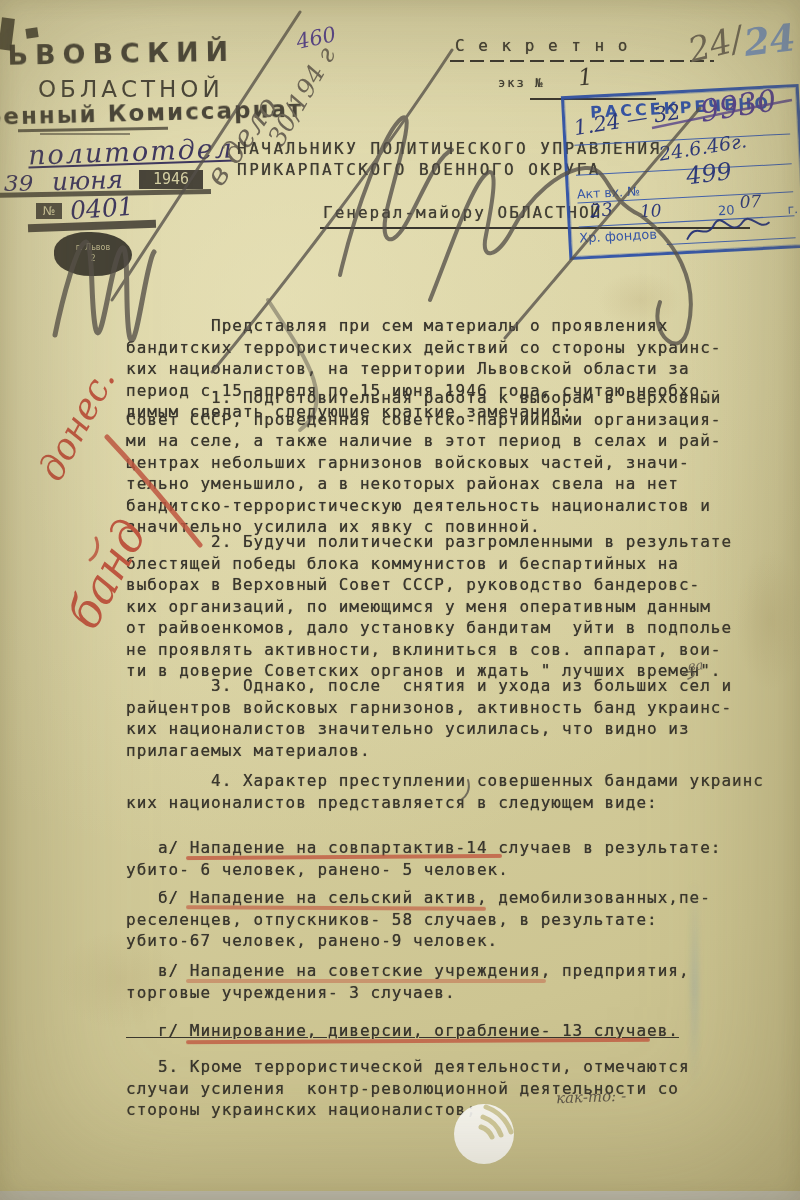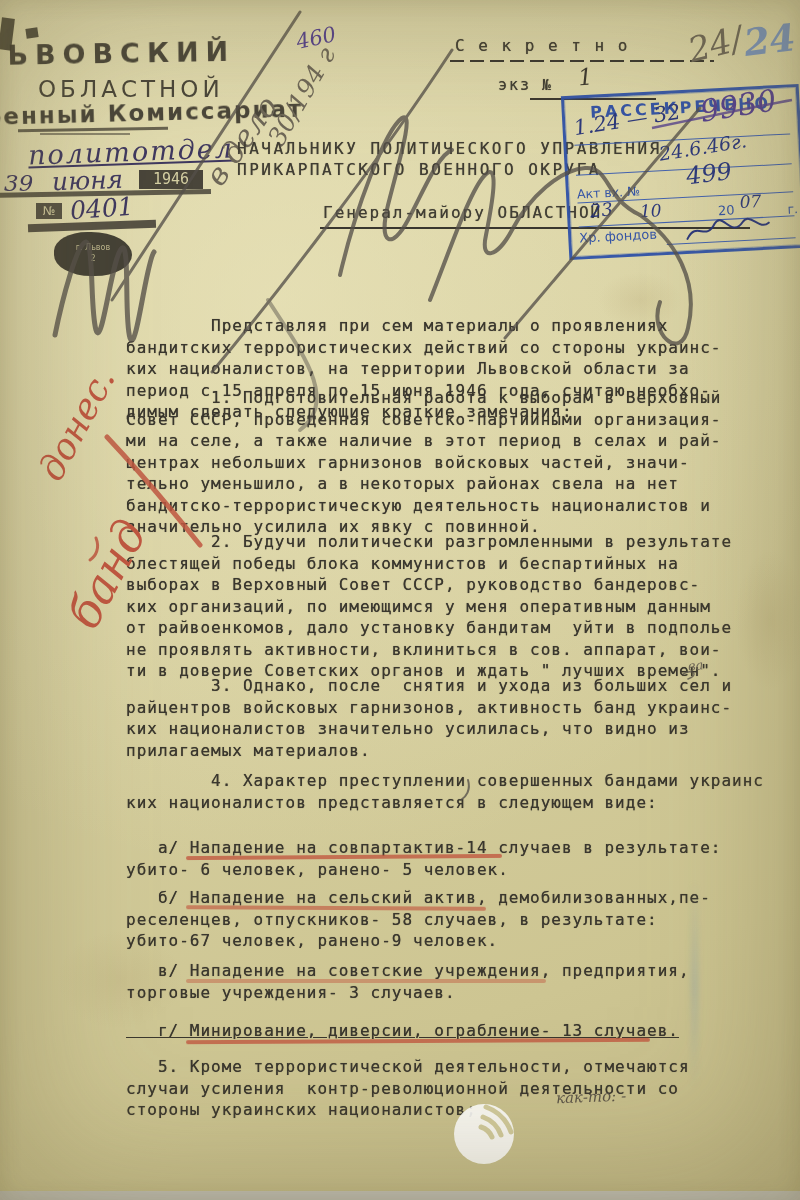--- a/index.html
+++ b/index.html
@@ -94,7 +94,7 @@
 
   <div class="typed-small" style="left:455px;top:36px;font-size:16px;letter-spacing:2px;">С е к р е т н о</div>
   <div class="abs" style="left:450px;top:60px;width:264px;height:2px;background:repeating-linear-gradient(90deg,#3a372f 0 14px,transparent 14px 20px);"></div>
-  <div class="typed-small" style="left:498px;top:76px;font-size:15px;letter-spacing:2px;">экз №</div>
+  <div class="typed-small" style="left:498px;top:76px;font-size:12px;letter-spacing:2px;">экз №</div>
   <div class="hand" style="left:578px;top:64px;font-size:23px;color:#3c3830;transform:rotate(-5deg);">1</div>
   <div class="darkline" style="left:530px;top:98px;width:126px;height:2px;"></div>
 

